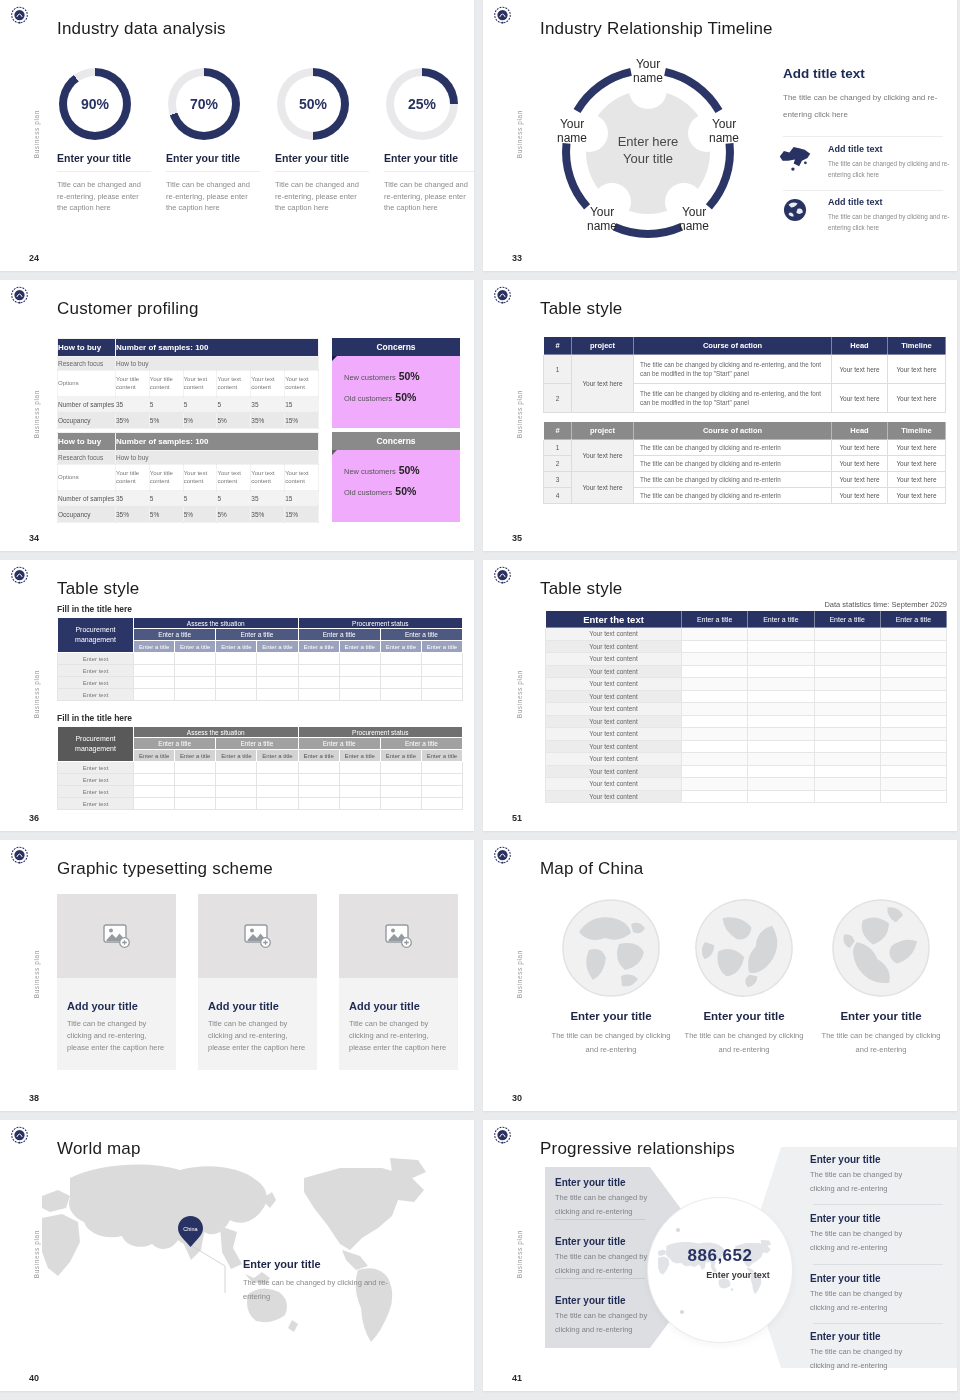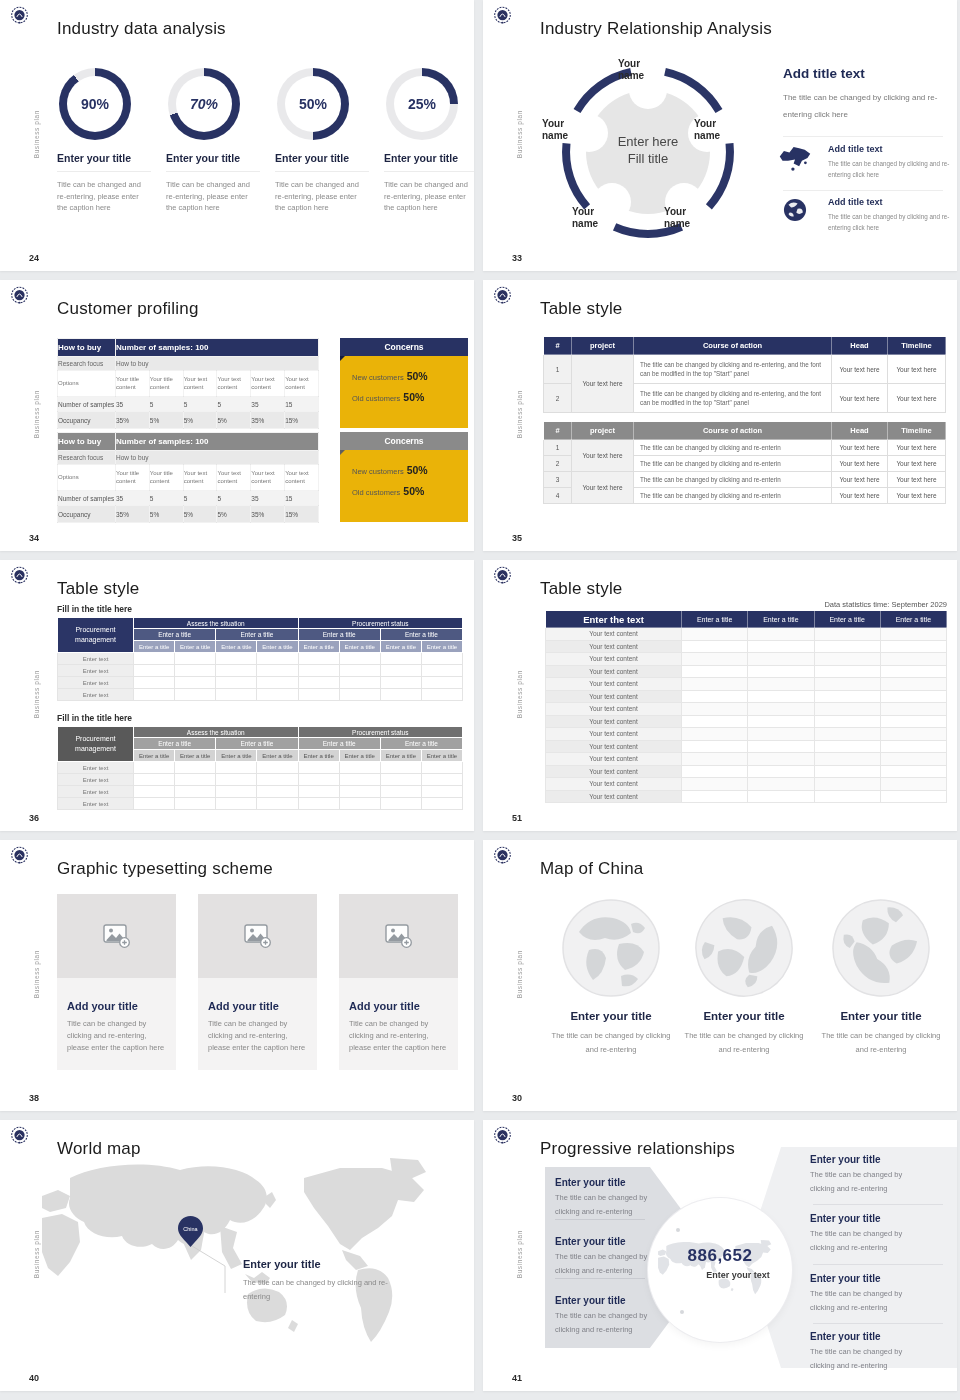--- a/index.html
+++ b/index.html
@@ -220,7 +220,7 @@
           <use href="#logosym"></use>
         </svg>
       <div class="vtext">Business plan</div>
-      <div class="stitle">Industry Relationship Analysis</div>
+      <div class="stitle">Industry Relationship Timeline</div>
       <svg class="gear-svg" viewBox="0 0 200 200">
         <circle cx="100" cy="100" r="62" fill="#e6e6e6"></circle>
         <circle cx="100" cy="38" r="19" fill="#fff"></circle>

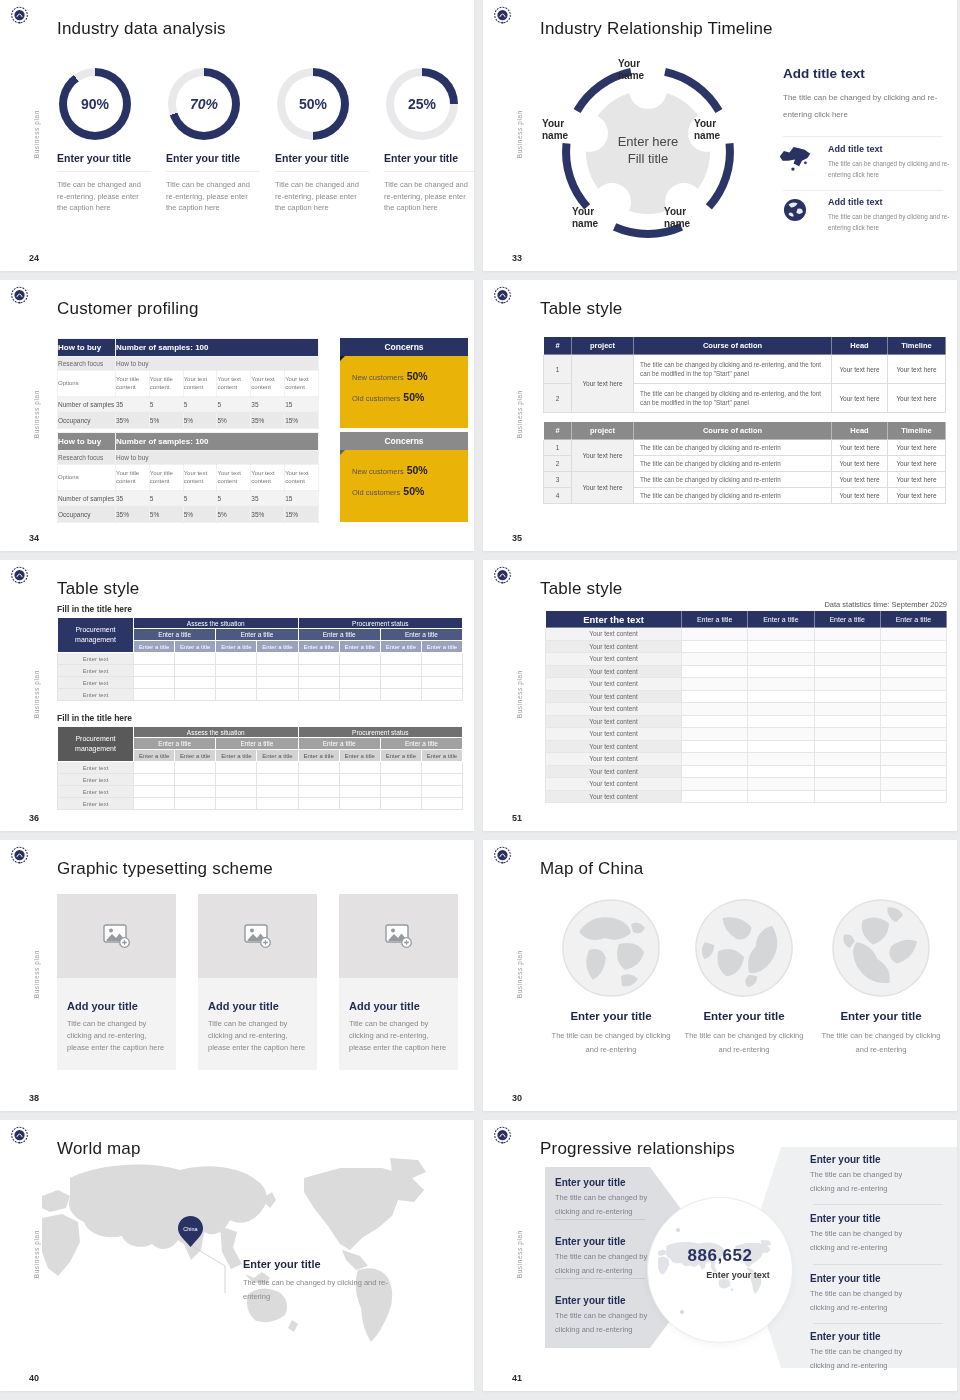--- a/index.html
+++ b/index.html
@@ -27,7 +27,7 @@
 
 .gear-svg { position:absolute; left:65px; top:52px; width:200px; height:200px; }
 .gear-center { position:absolute; left:105px; top:134px; width:120px; text-align:center; font-size:13px; color:#474747; line-height:1.3; }
-.gnode { position:absolute; width:60px; font-size:10px; font-weight:700; color:#2a2a2a; line-height:1.15; }
+.gnode { position:absolute; width:60px; text-align:center; font-size:12px; font-weight:400; color:#2a2a2a; line-height:1.15; }
 .p33 { position:absolute; left:300px; }
 .p33-head { top:66px; font-size:13.5px; font-weight:700; color:#1f2a55; }
 .p33-body { top:90px; width:162px; font-size:8px; color:#7a7a7a; line-height:2.1; }

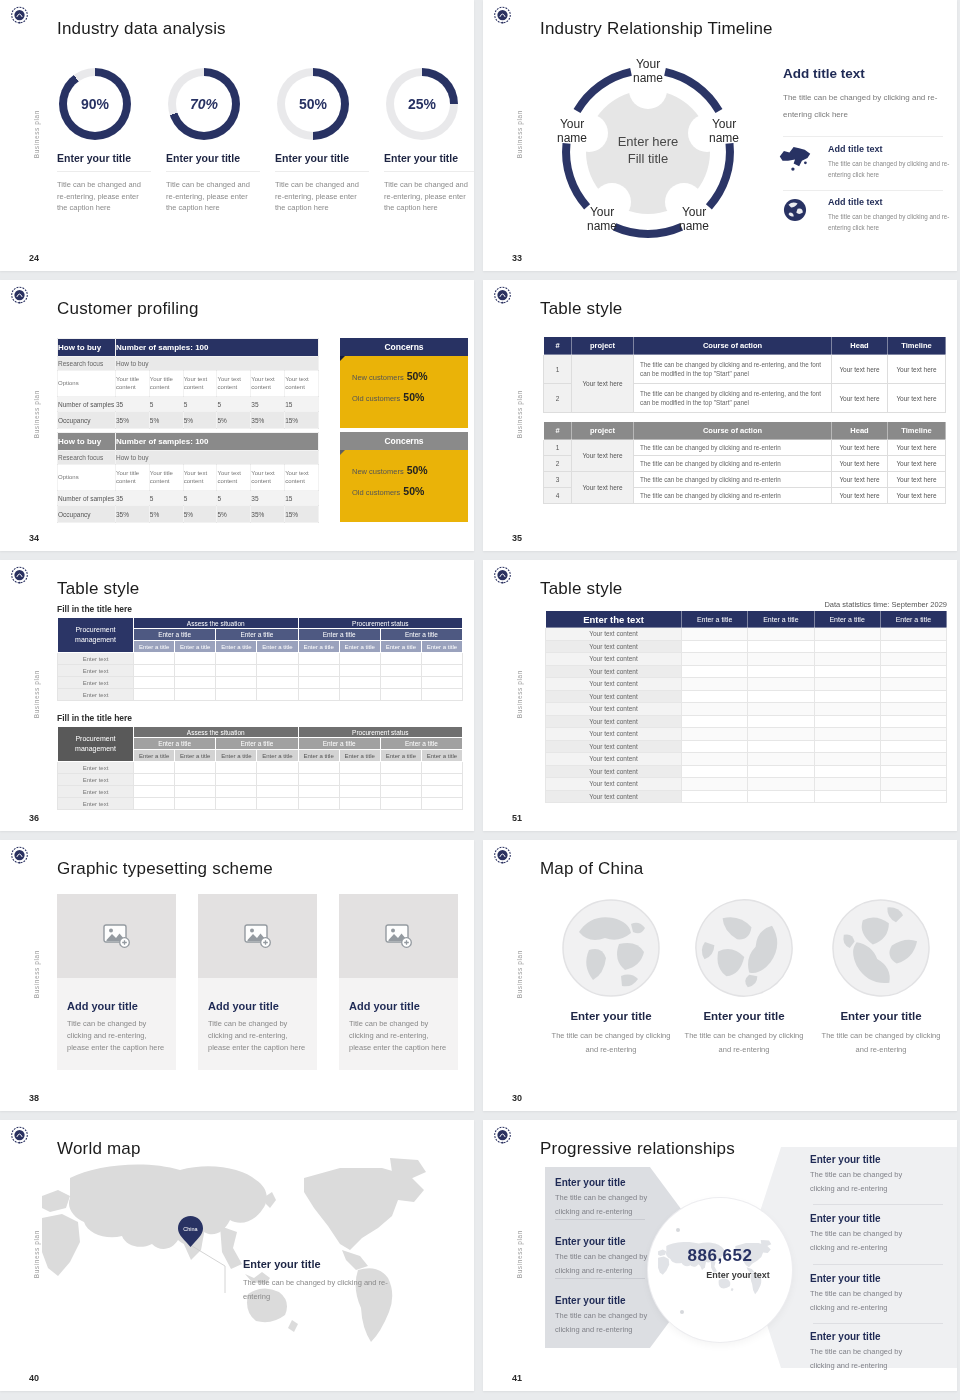--- a/index.html
+++ b/index.html
@@ -186,7 +186,7 @@
           <div class="d-cap">Title can be changed and re-entering, please enter the caption here</div>
         </div>
         <div class="d-col">
-          <div class="donut" style="background: conic-gradient(rgb(40, 50, 99) 0deg, rgb(40, 50, 99) 70%, rgb(233, 233, 235) 70%, rgb(233, 233, 235) 100%); font-style: italic;">
+          <div class="donut" style="background: conic-gradient(rgb(40, 50, 99) 0deg, rgb(40, 50, 99) 70%, rgb(233, 233, 235) 70%, rgb(233, 233, 235) 100%);">
               <div class="d-hole"></div>
               <span class="d-pct">70%</span>
             </div>

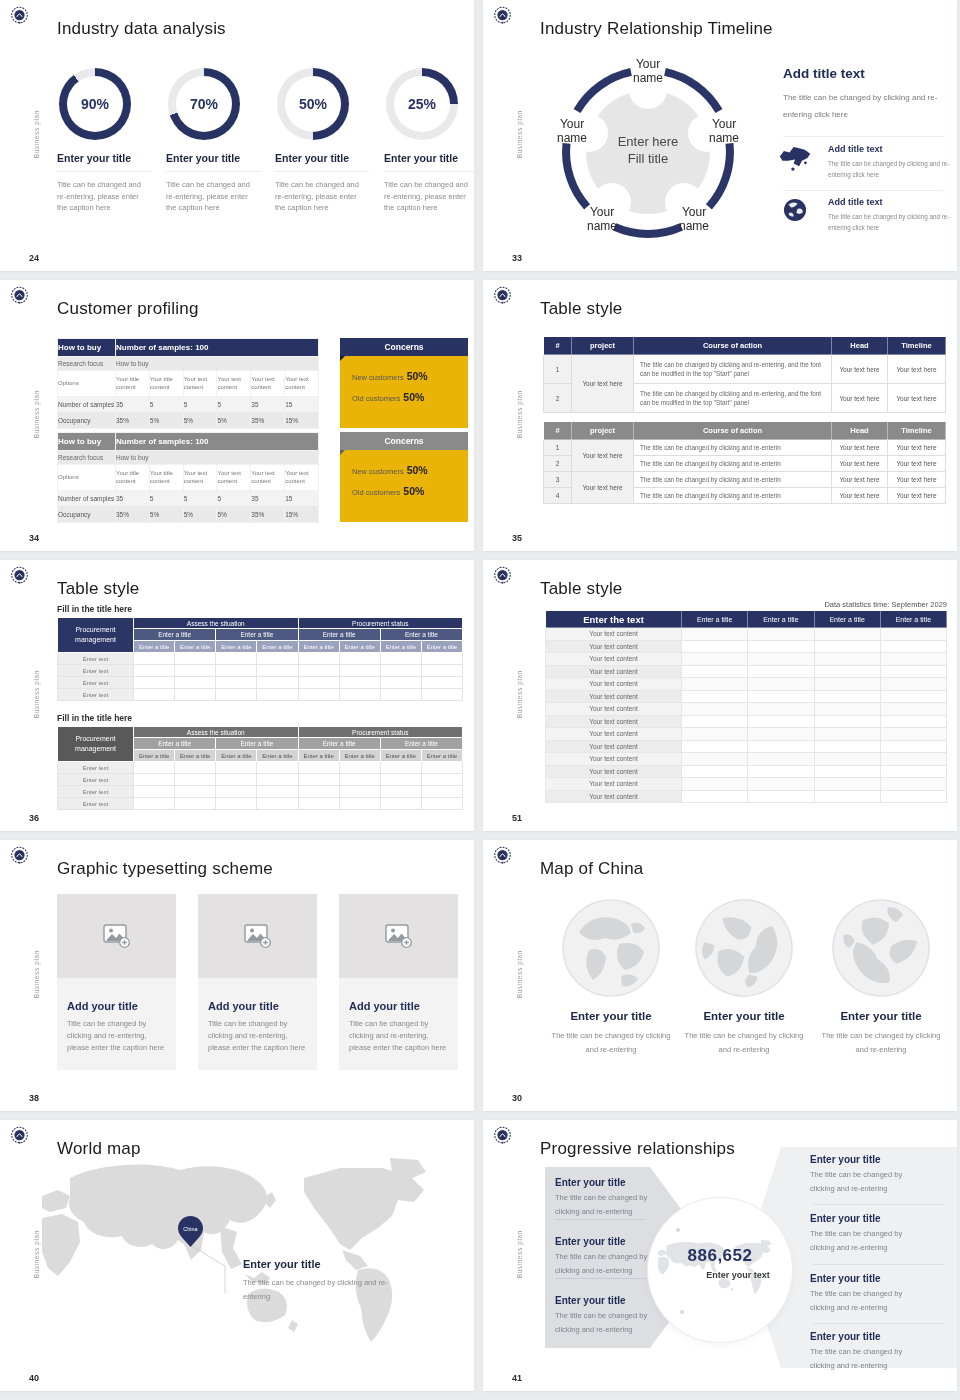--- a/index.html
+++ b/index.html
@@ -236,7 +236,7 @@
       </svg>
       <div class="gear-center">
         <div>Enter here</div>
-        <div>Fill title</div>
+        <div>Your title</div>
       </div>
       <div class="gnode" style="left:135px;top:58px">
           <div>Your</div>

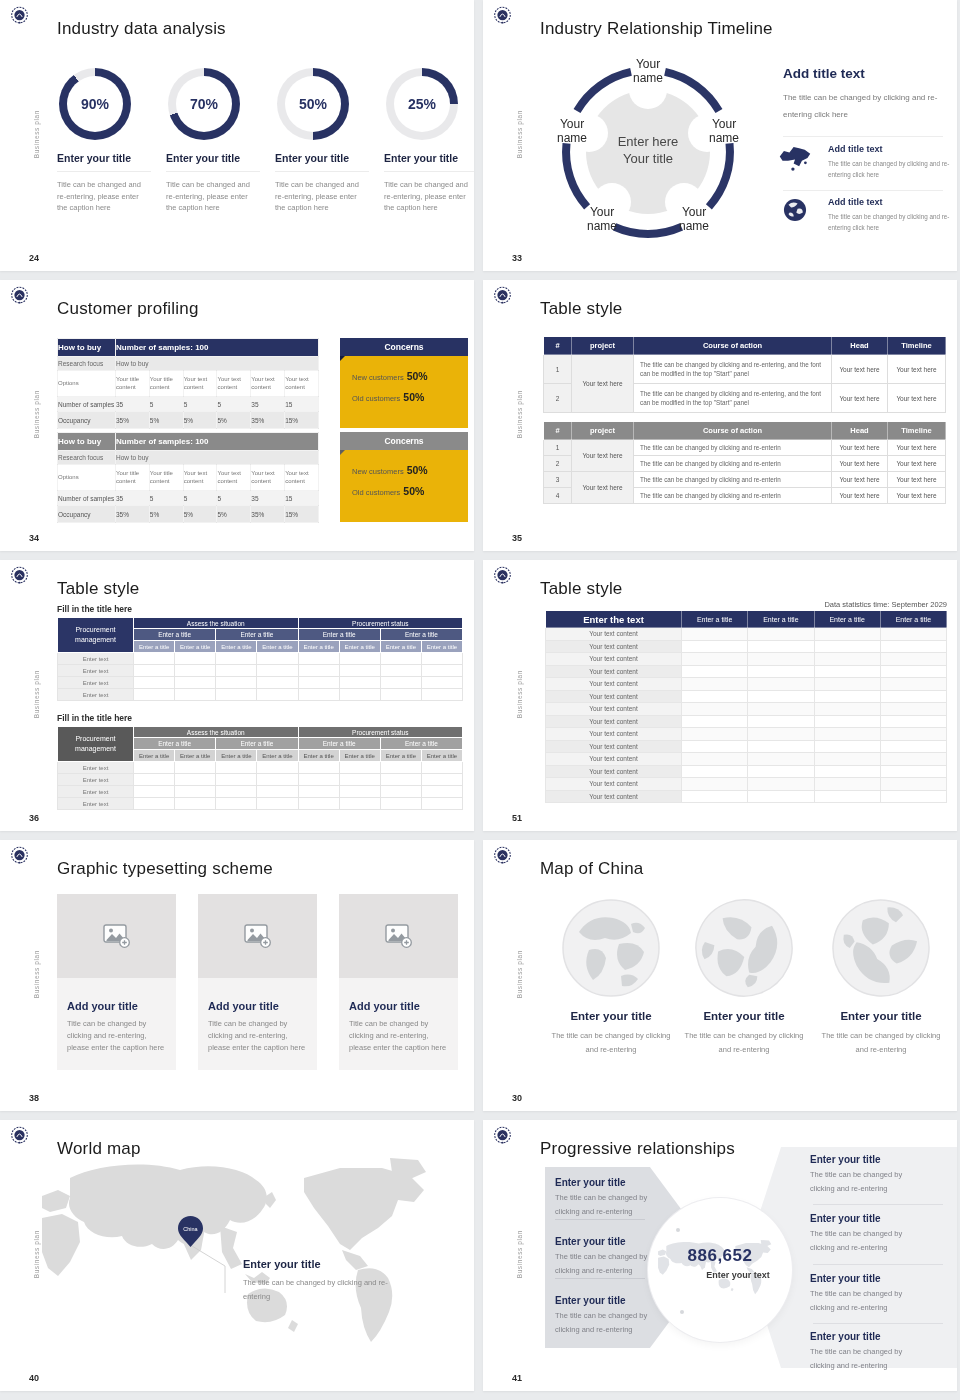--- a/index.html
+++ b/index.html
@@ -45,7 +45,7 @@
 .t34 .opt td { background:#fff; height:26px; line-height:1.3; }
 .t34 .smp td { background:#f3f3f3; font-size:6.5px; color:#555; height:15px; }
 .t34 .occ td { background:#e9e9e9; font-size:6.5px; color:#555; height:17px; }
-.concern { position:absolute; left:340px; width:128px; height:90px; background:#eab308; }
+.concern { position:absolute; left:332px; width:128px; height:90px; background:#f0abfc; }
 .concern-hd { position:relative; height:18px; background:#283263; color:#fff; font-weight:700; font-size:8.5px; text-align:center; line-height:18px; }
 .concern.gray .concern-hd { background:#8a8a8a; }
 .concern-hd::before { content:""; position:absolute; left:0; top:100%; border-right:5px solid transparent; border-top:5px solid #151c3f; }

